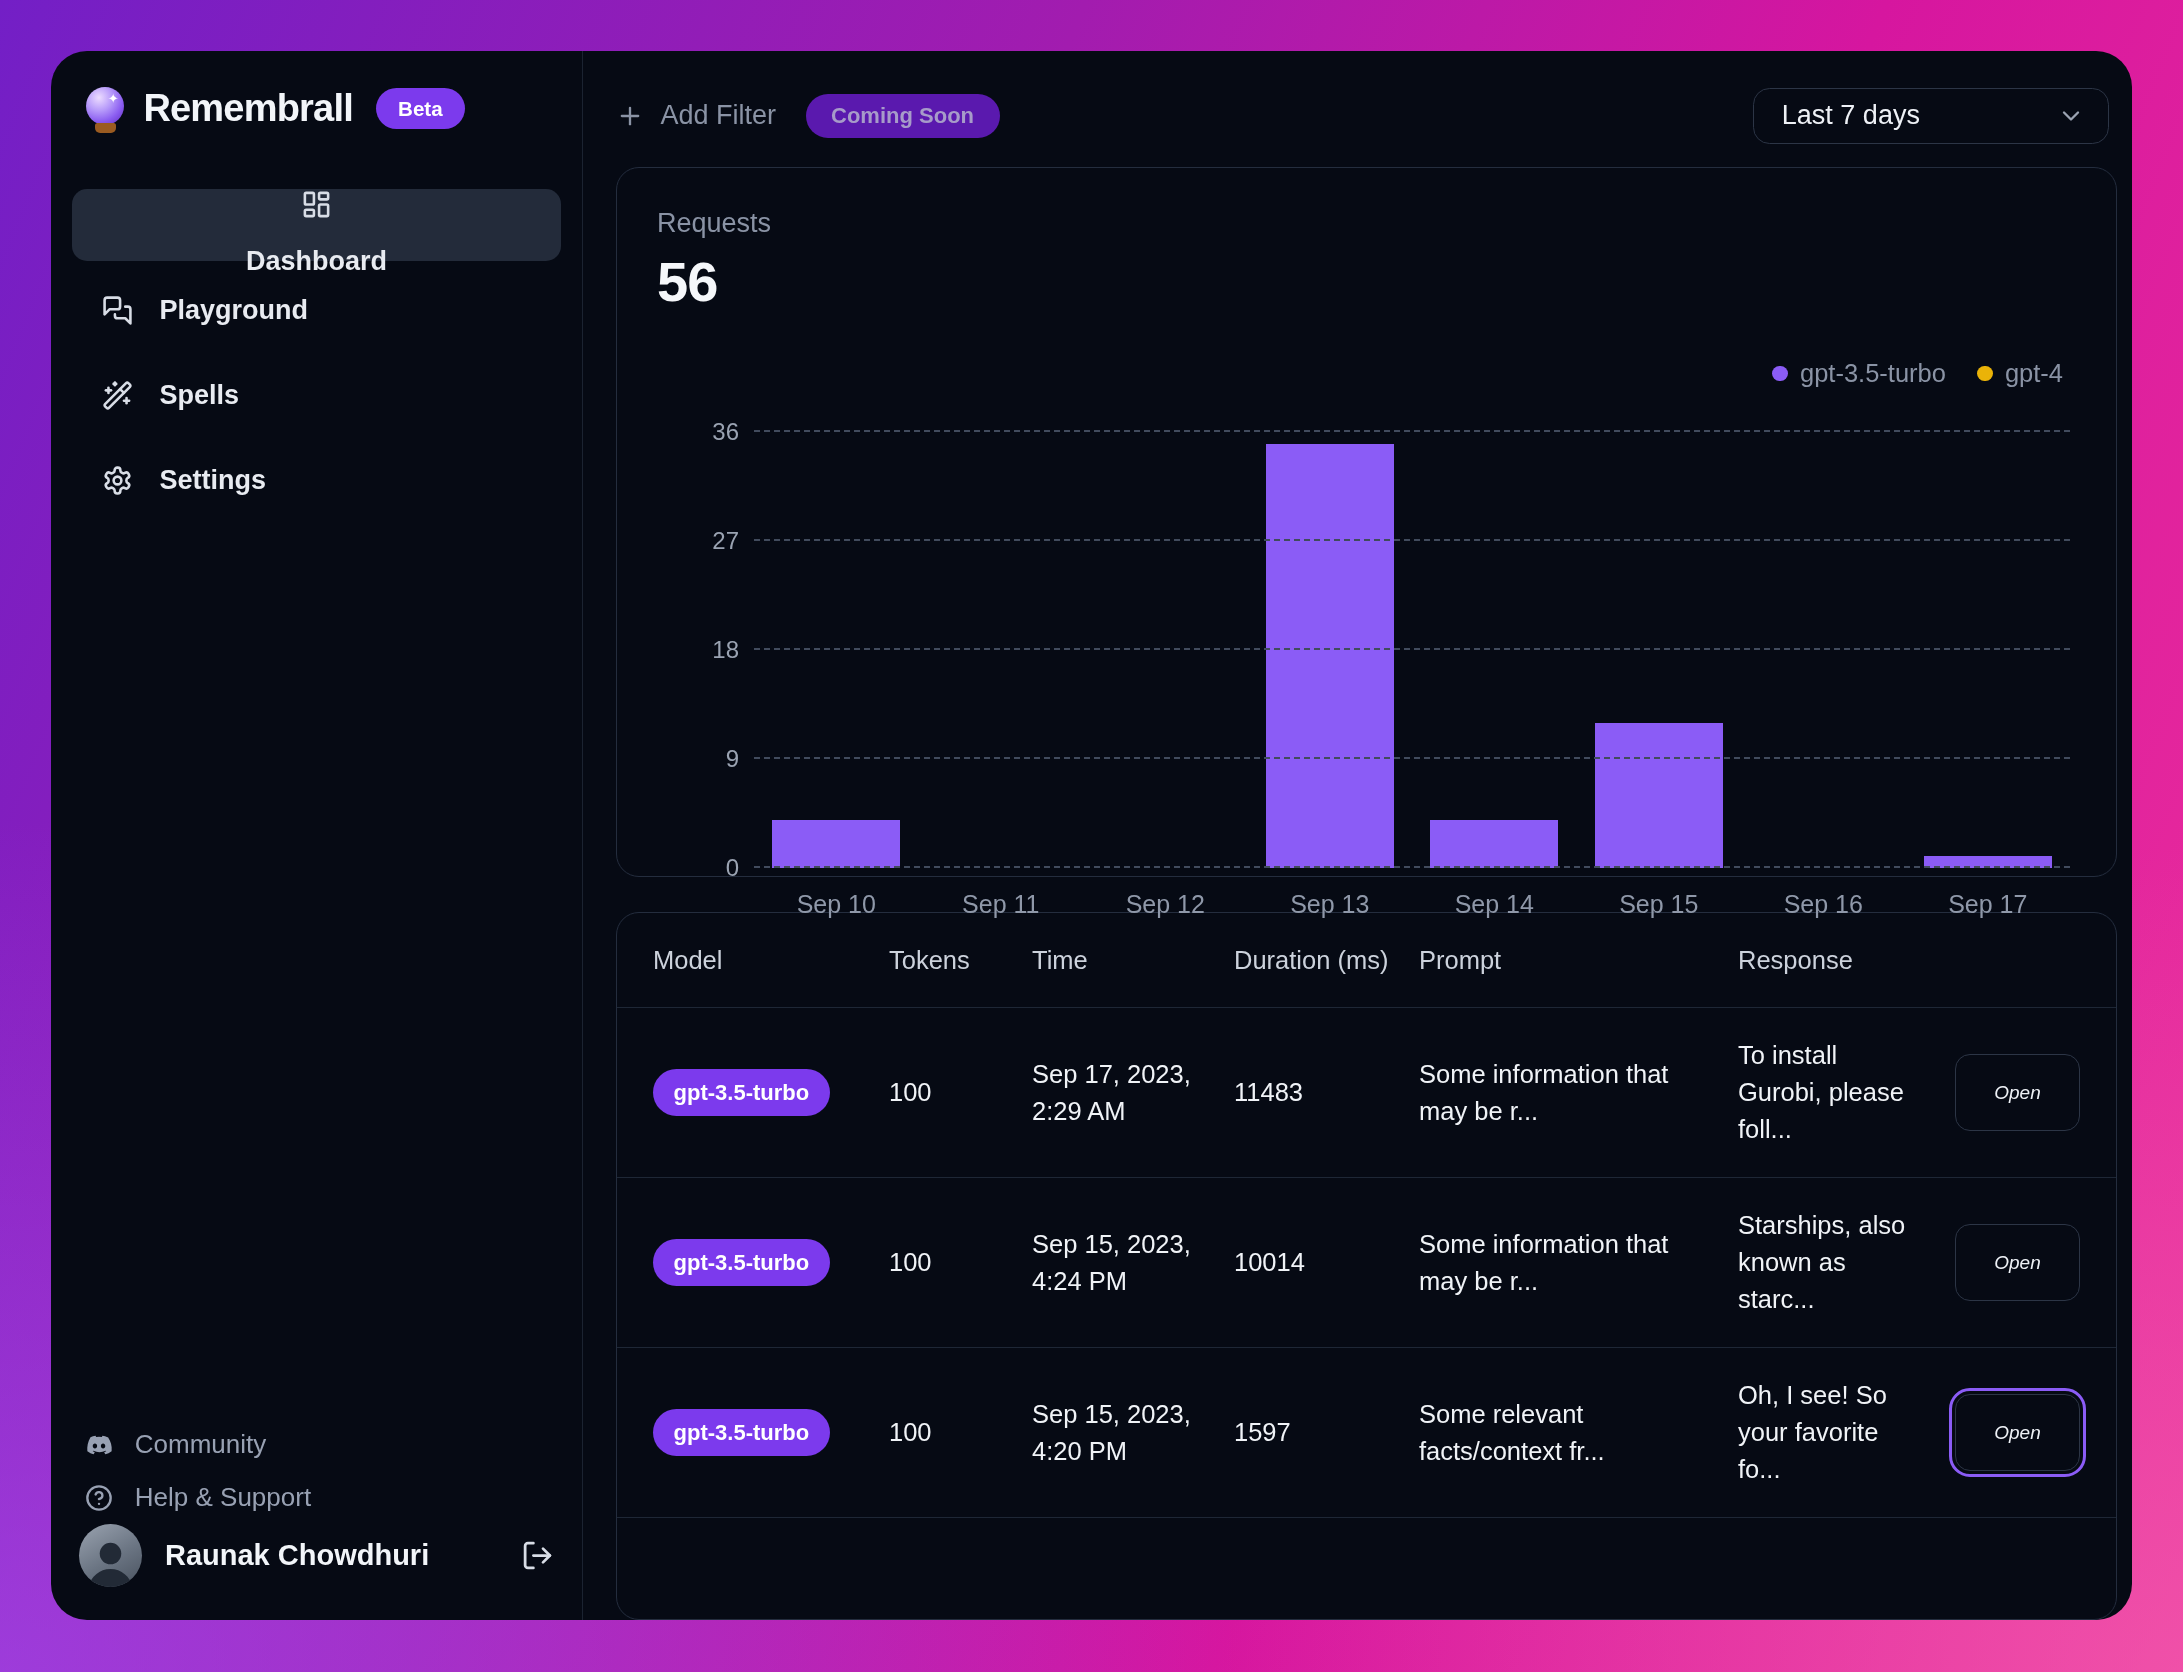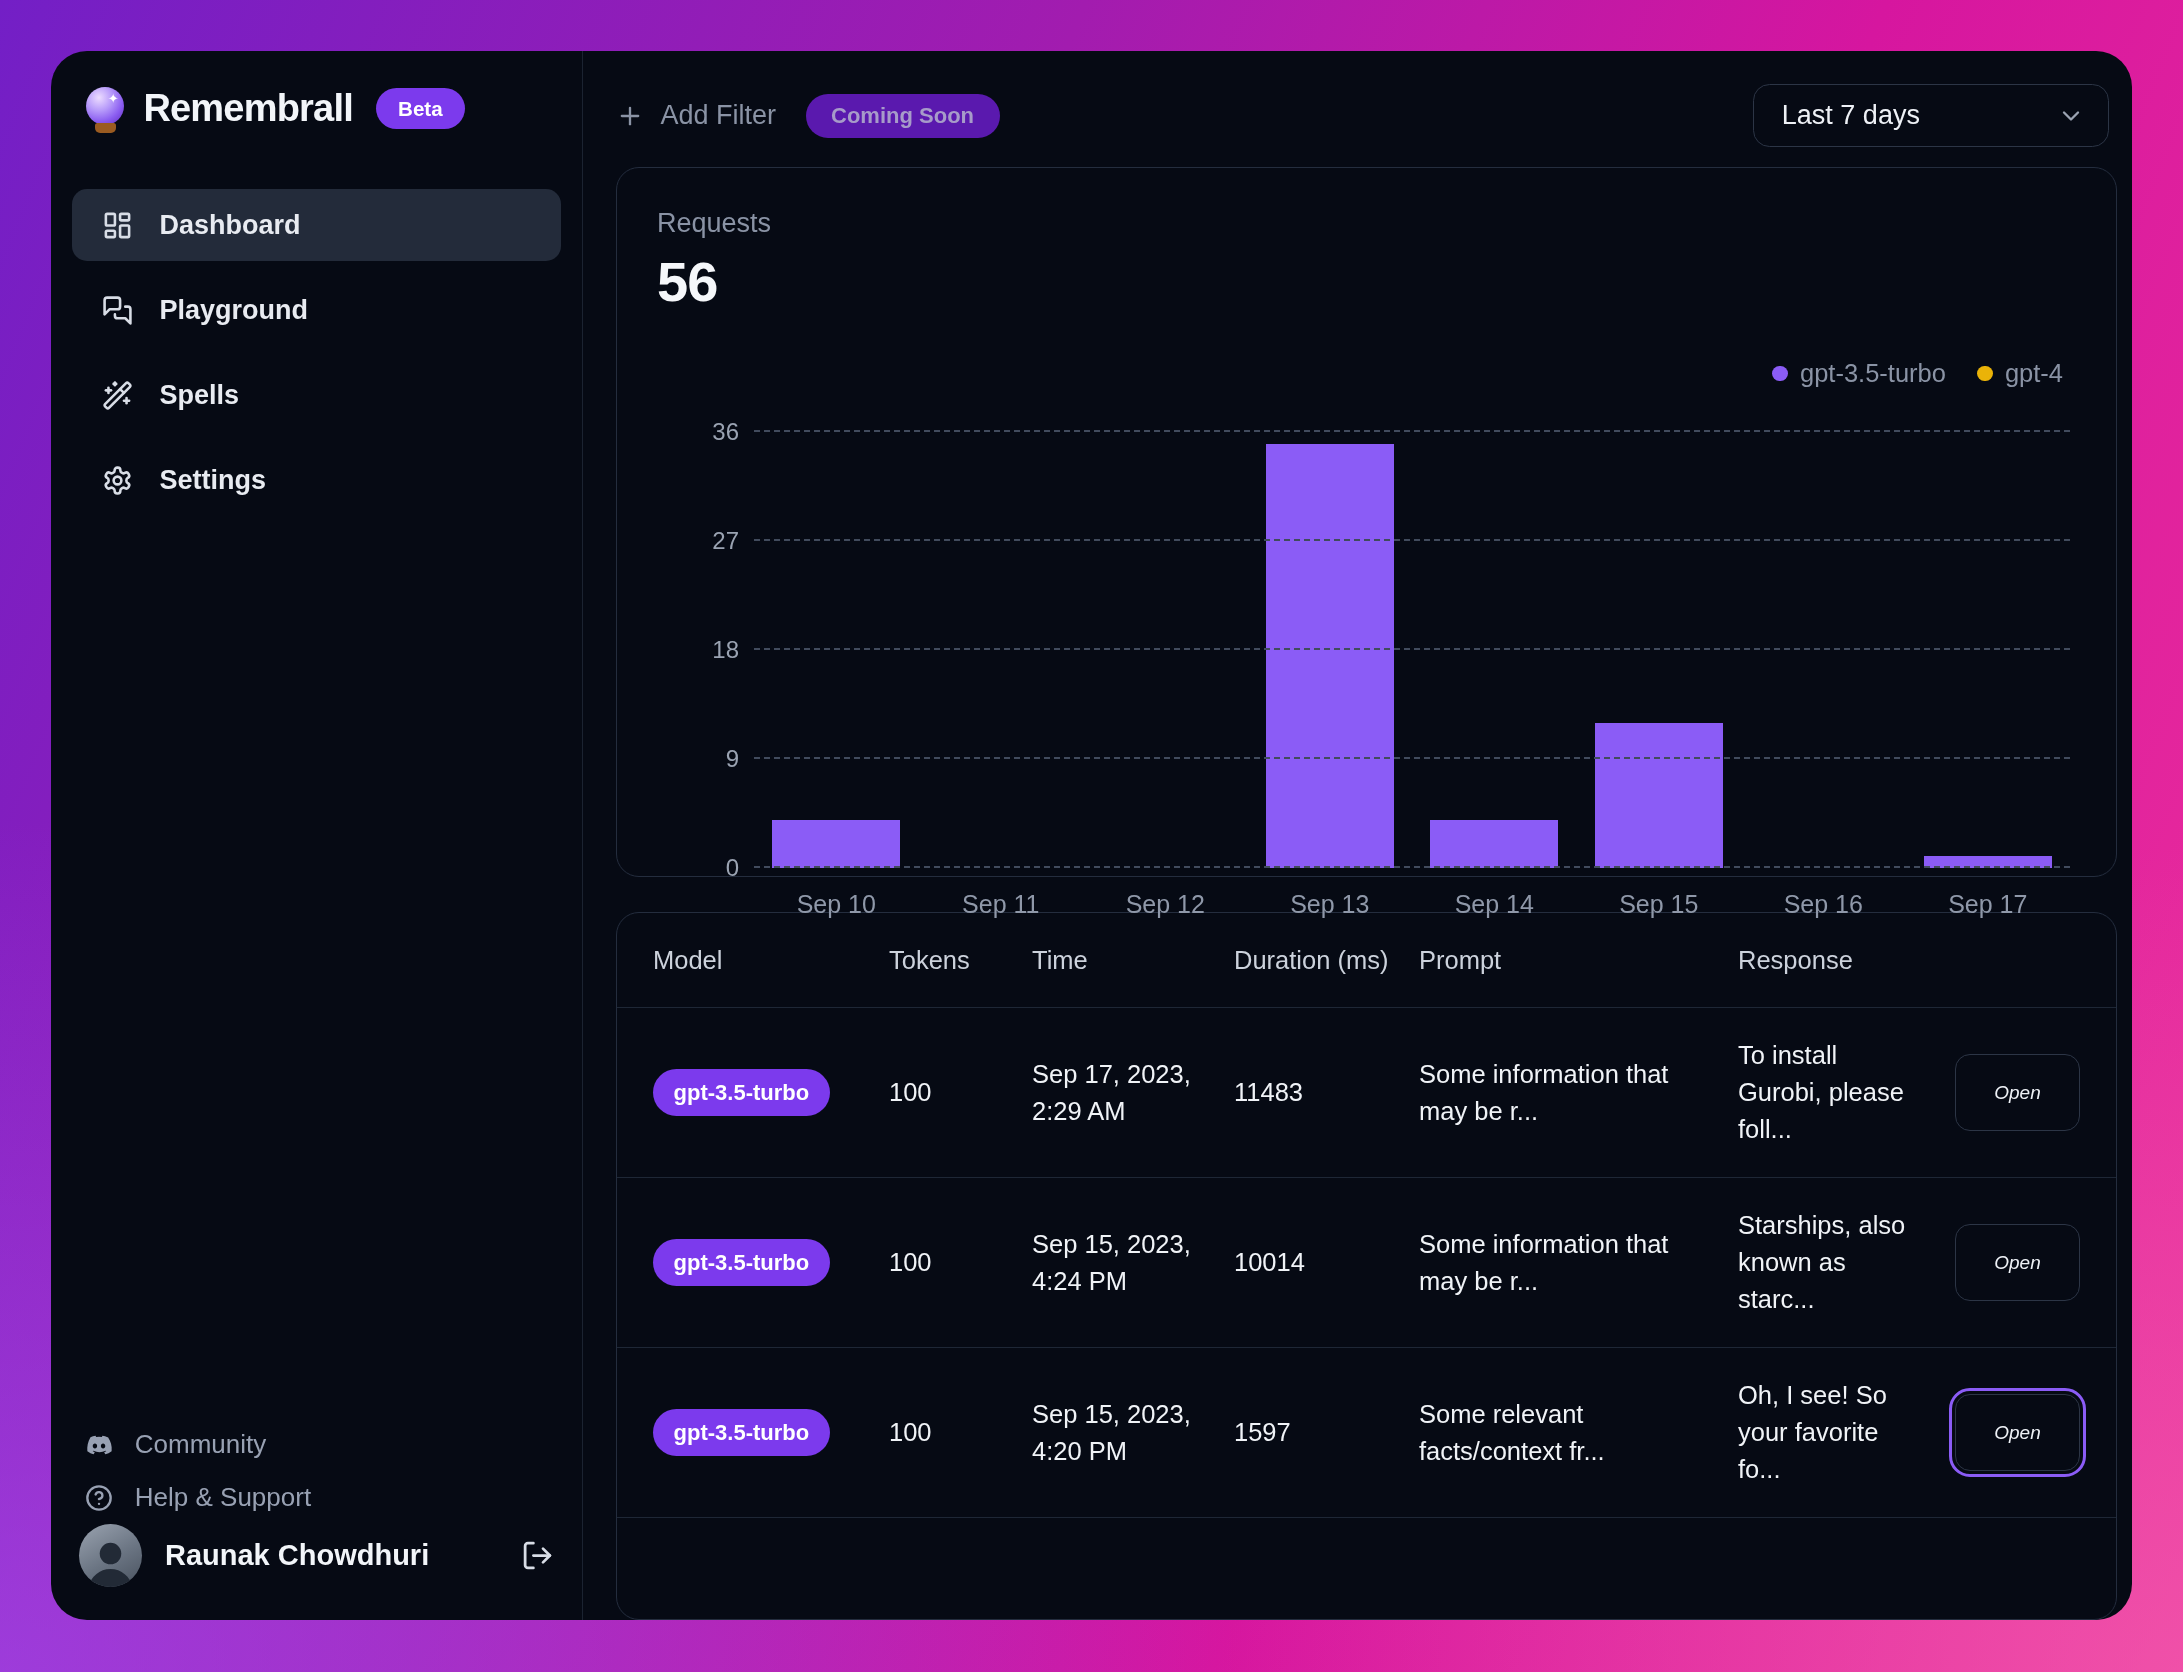--- a/index.html
+++ b/index.html
@@ -50,7 +50,7 @@
   .add-filter .icon{color:#8a93a5;}
   .coming-soon{background:#5a19ae;color:#a79bc9;font-size:22px;font-weight:700;padding:9px 25.5px;border-radius:822px;margin-left:13px;}
   .range{margin-left:auto;margin-right:8.2px;display:flex;align-items:center;justify-content:space-between;
-         min-width:356px;height:63px;border:1.6px solid #2c3546;border-radius:16.5px;padding:0 23px 0 28px;
+         min-width:356px;height:56px;border:1.6px solid #2c3546;border-radius:16.5px;padding:0 23px 0 28px;
          color:#eef1f6;font-size:27px;cursor:pointer;box-sizing:border-box;}
   .range .icon{color:#9aa3b2;}
   

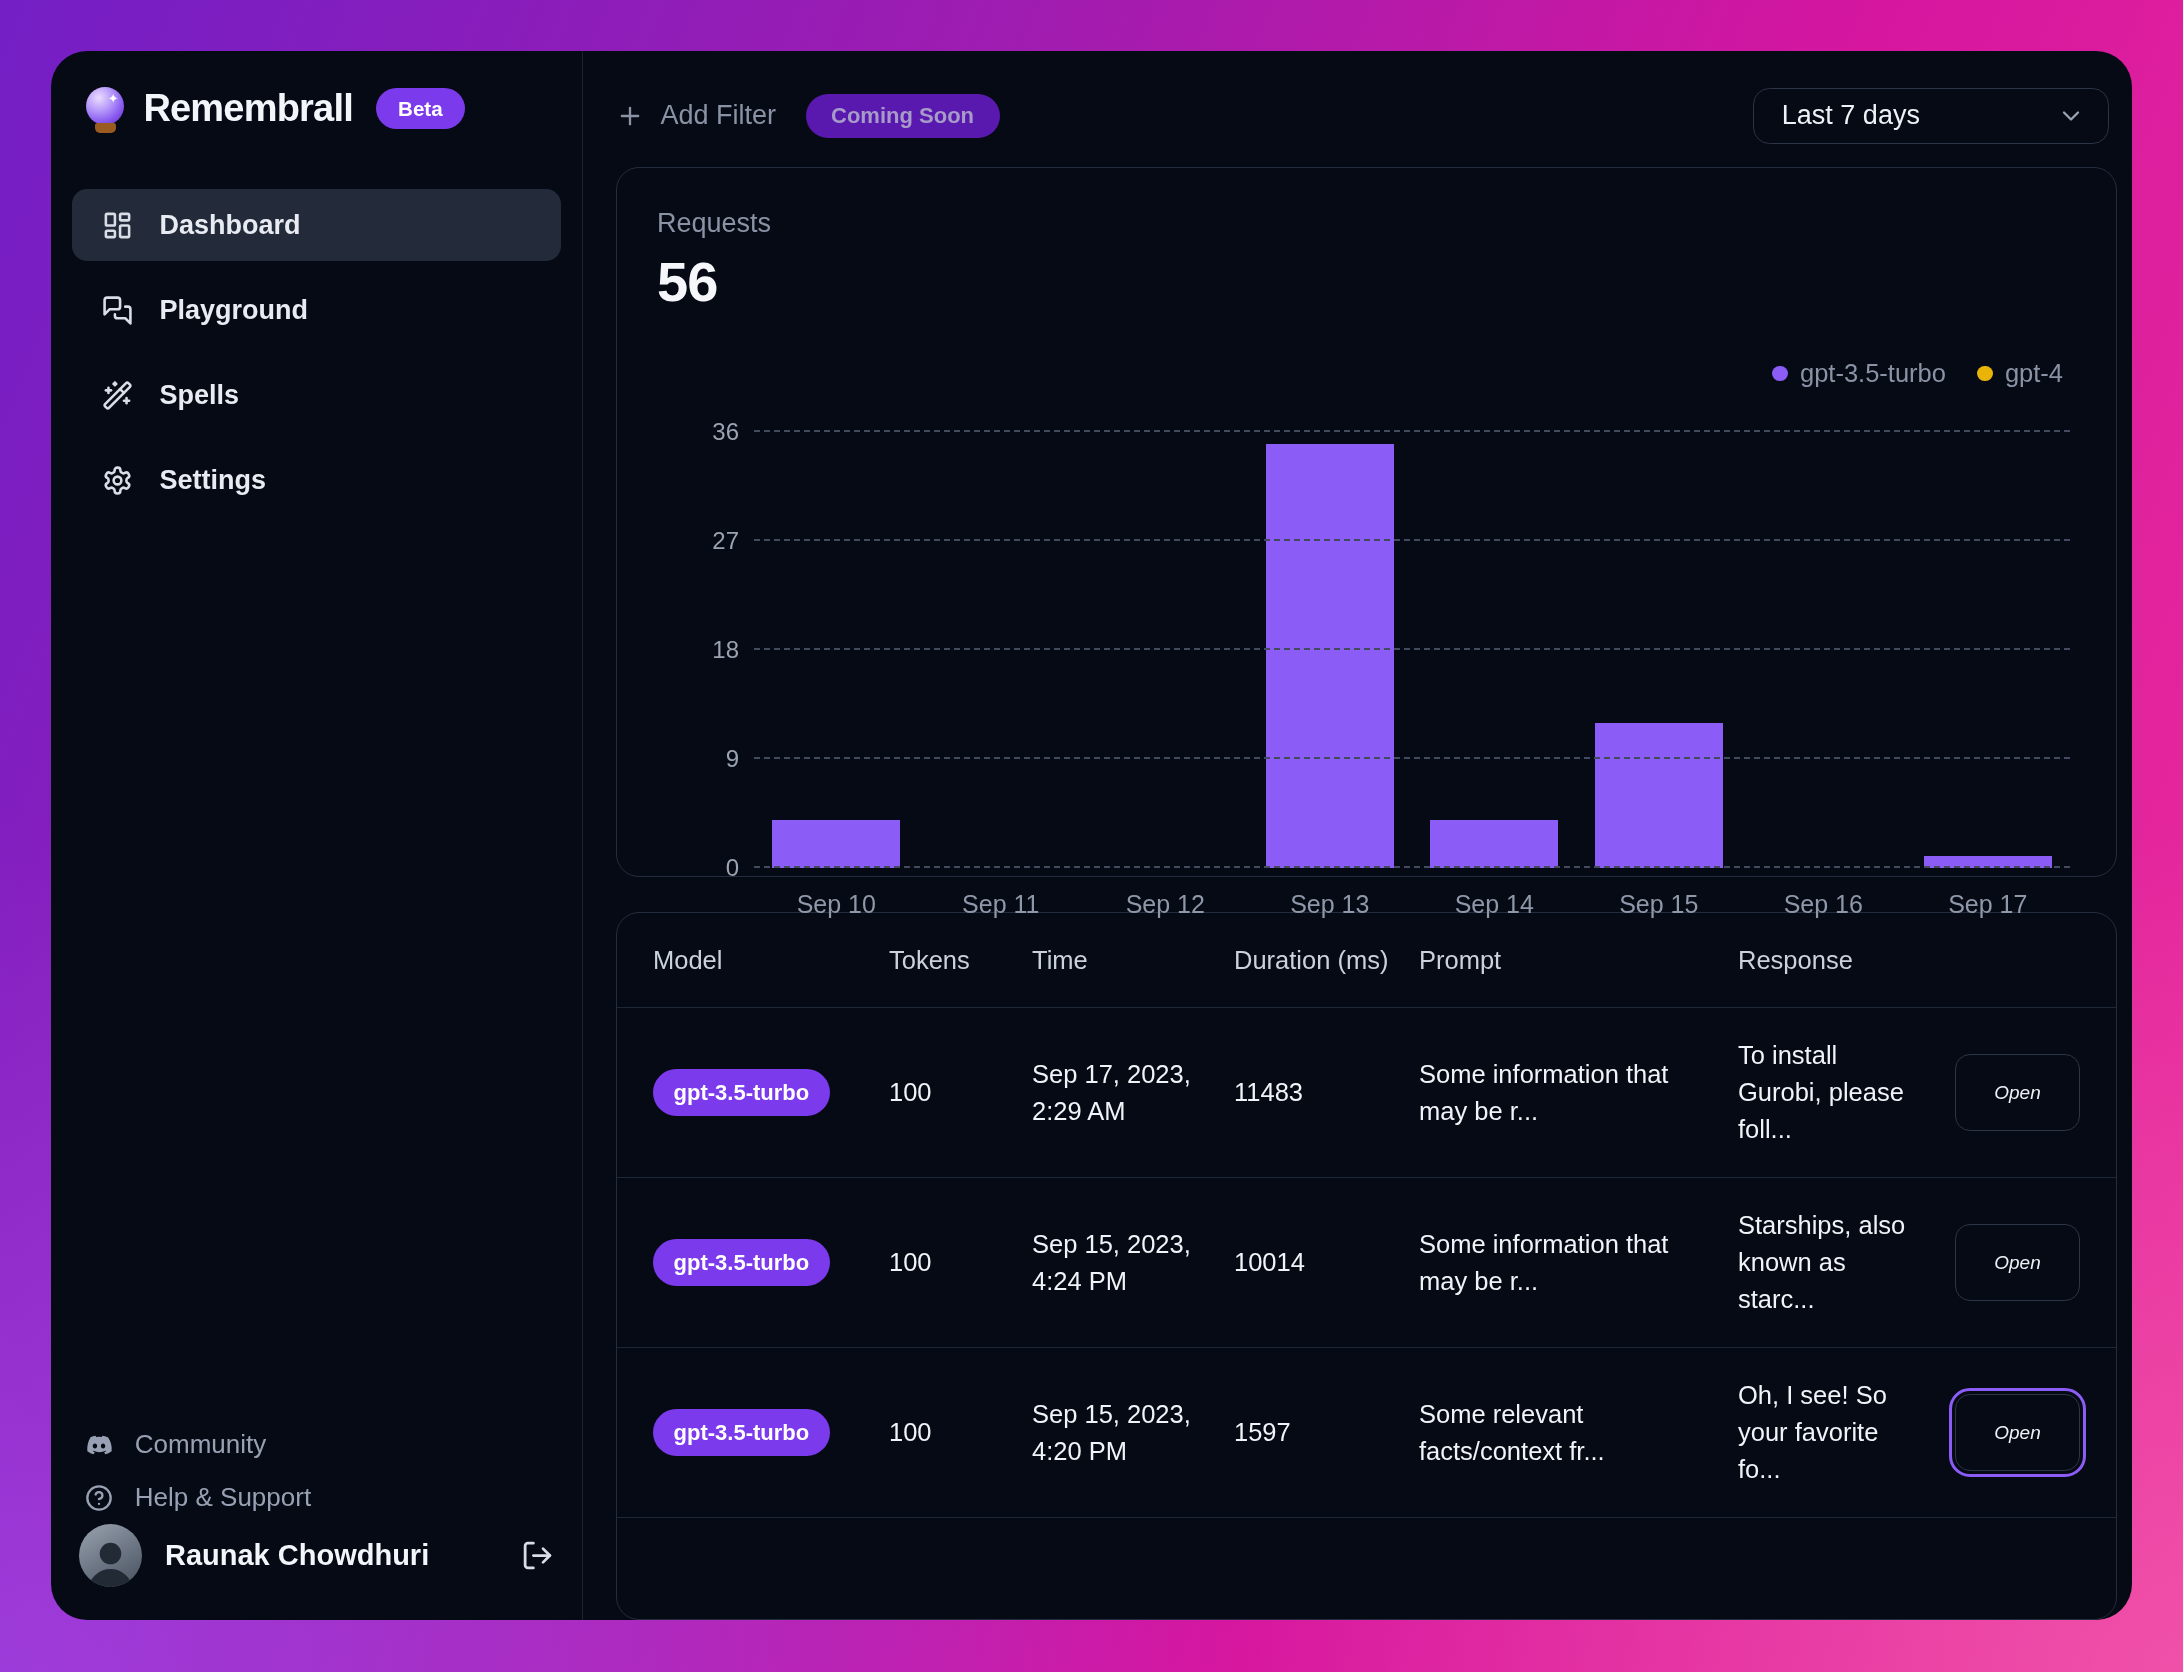--- a/index.html
+++ b/index.html
@@ -29,7 +29,7 @@
   .nav{margin-top:59px;display:flex;flex-direction:column;gap:13px;}
   .nav-item{display:flex;align-items:center;gap:26px;height:72px;padding:0 30px;border-radius:15px;
             color:#e8ebf1;font-size:27px;font-weight:600;cursor:pointer;}
-  .nav-item.active{background:#232b3a;}
+  .nav-item.active{background:#232b3a;flex-direction:column;}
   .icon{display:inline-flex;color:#d8dde6;}
   .icon svg{width:31px;height:31px;display:block;}
   .footer-icon svg{width:28px;height:28px;}

